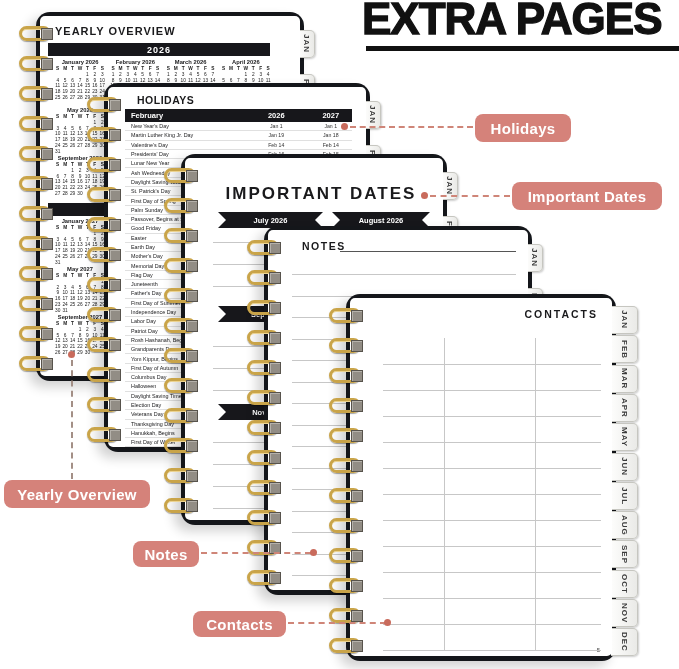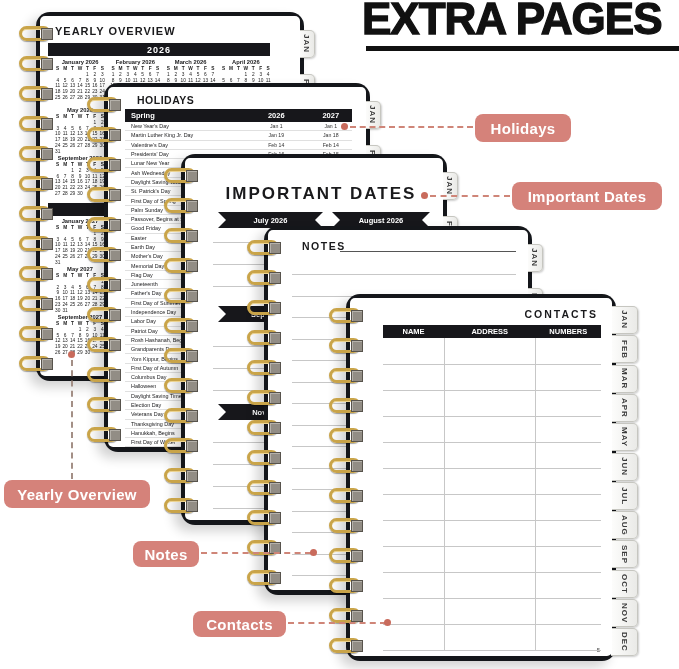--- a/index.html
+++ b/index.html
@@ -1539,7 +1539,7 @@
     <div class="paper">
       <div class="hol-title">HOLIDAYS</div>
       <div class="hol-head">
-        <span class="c0">Spring</span>
+        <span class="c0">February</span>
         <span class="c1">2026</span>
         <span class="c2">2027</span>
       </div>

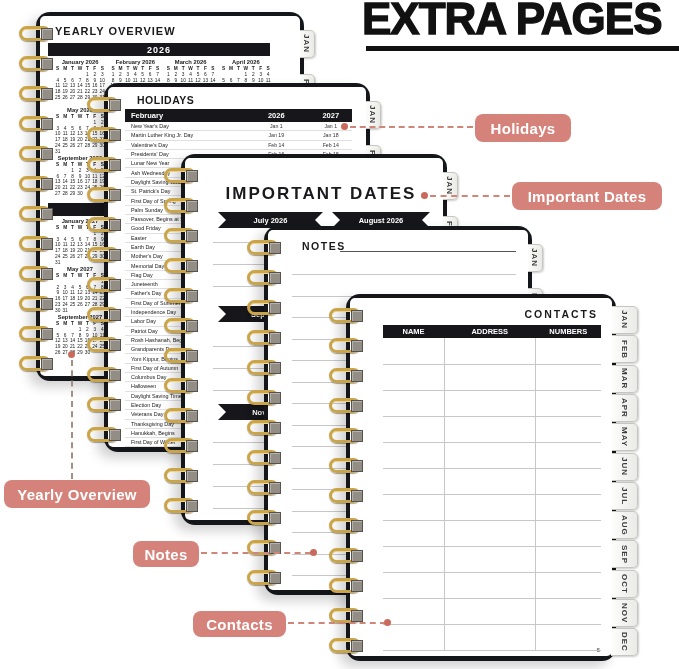--- a/index.html
+++ b/index.html
@@ -1845,11 +1845,6 @@
       </div>
     <div class="paper" id="p5paper">
       <div class="co-title">CONTACTS</div>
-      <div class="co-head">
-        <span class="c0">NAME</span>
-        <span class="c1">ADDRESS</span>
-        <span class="c2">NUMBERS</span>
-      </div>
       <div class="pagenum">5</div>
     <div class="rline" style="left: 33px; width: 218px; top: 66px;"></div>
         <div class="rline" style="left: 33px; width: 218px; top: 92px;"></div>

